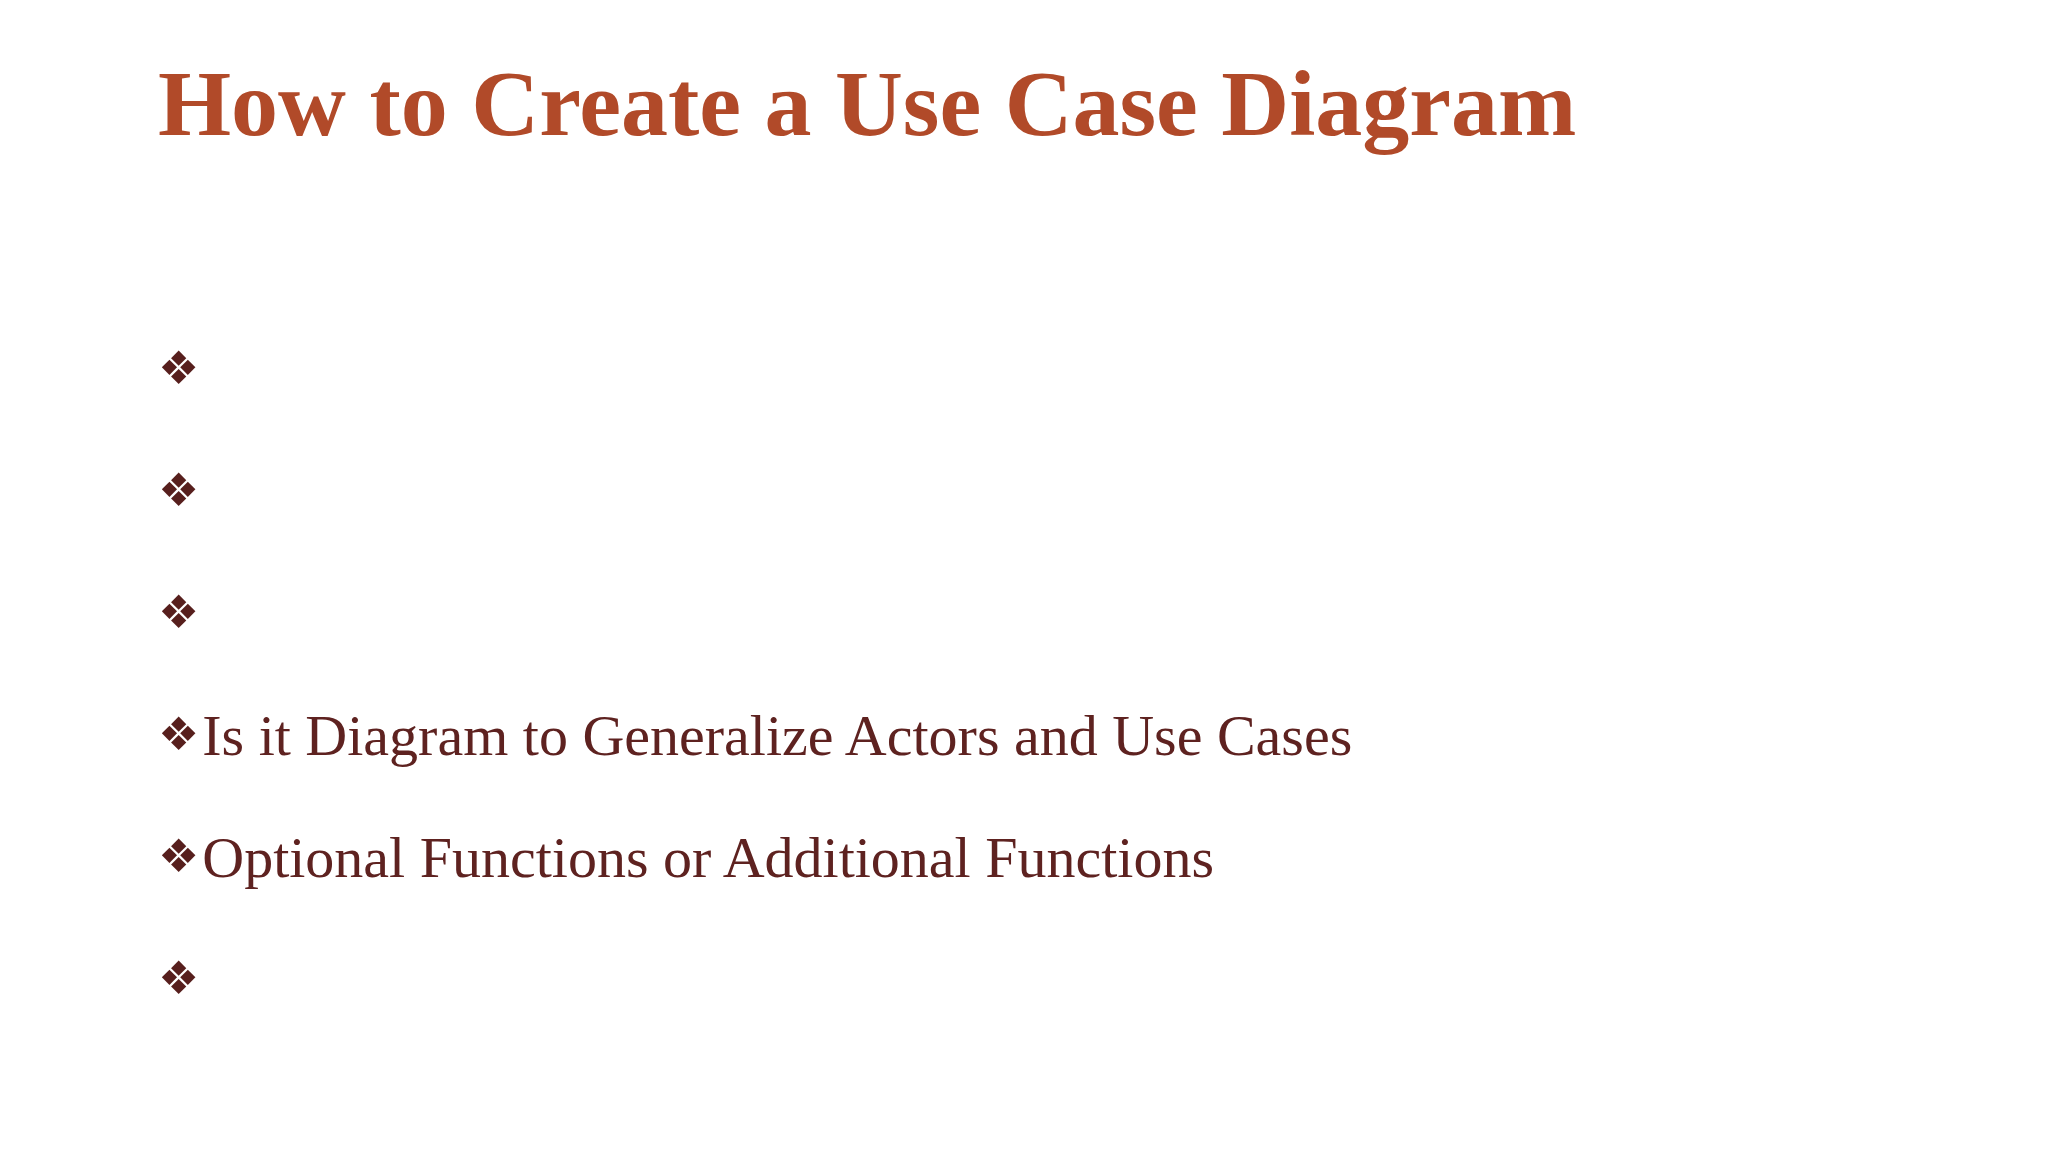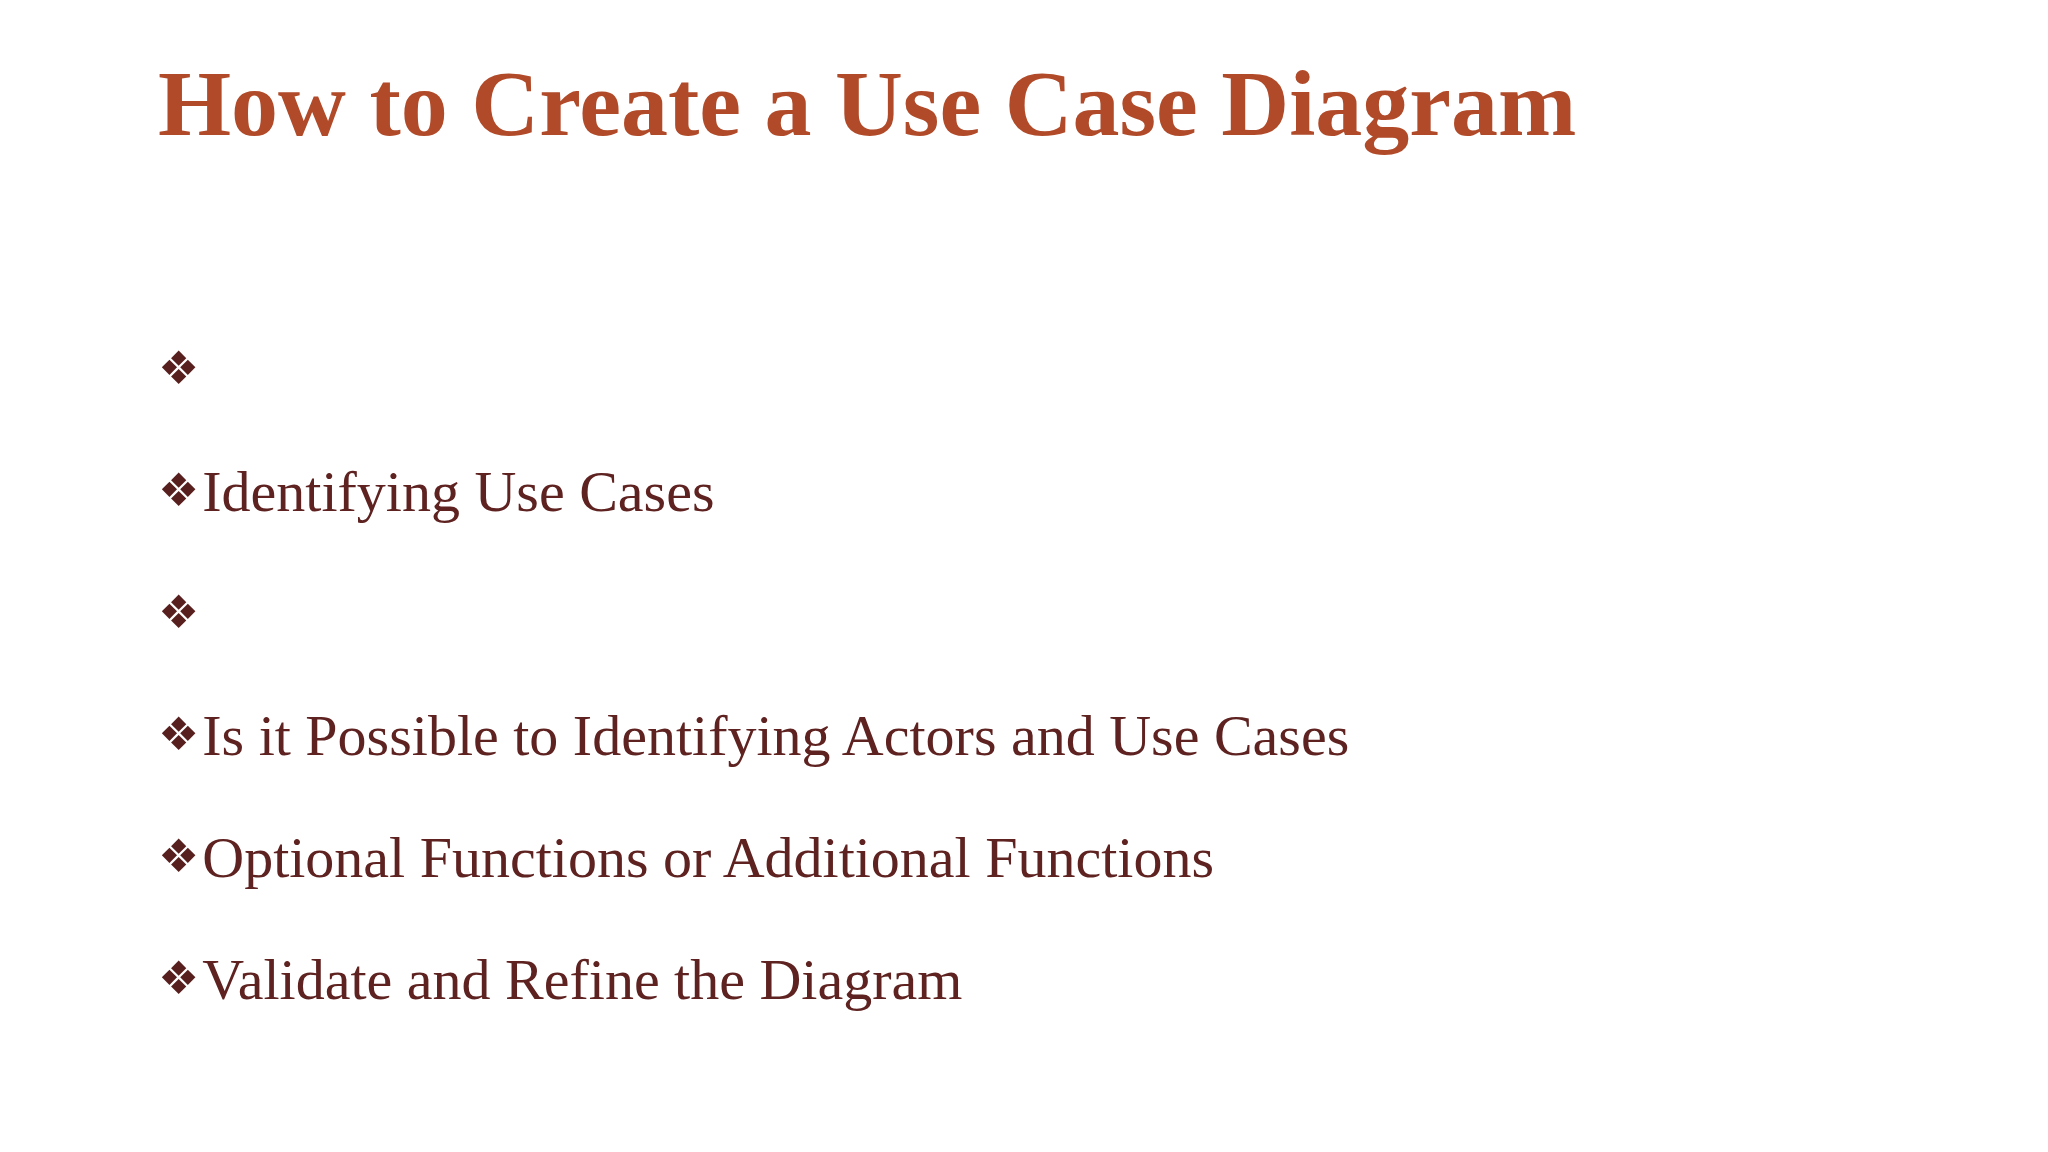--- a/index.html
+++ b/index.html
@@ -72,7 +72,6 @@
 
       <div class="bullet-item">
         <span class="bullet-glyph">❖</span>
-        <span class="bullet-text">Identifying Use Cases</span>
       </div>
 
       <div class="bullet-item">

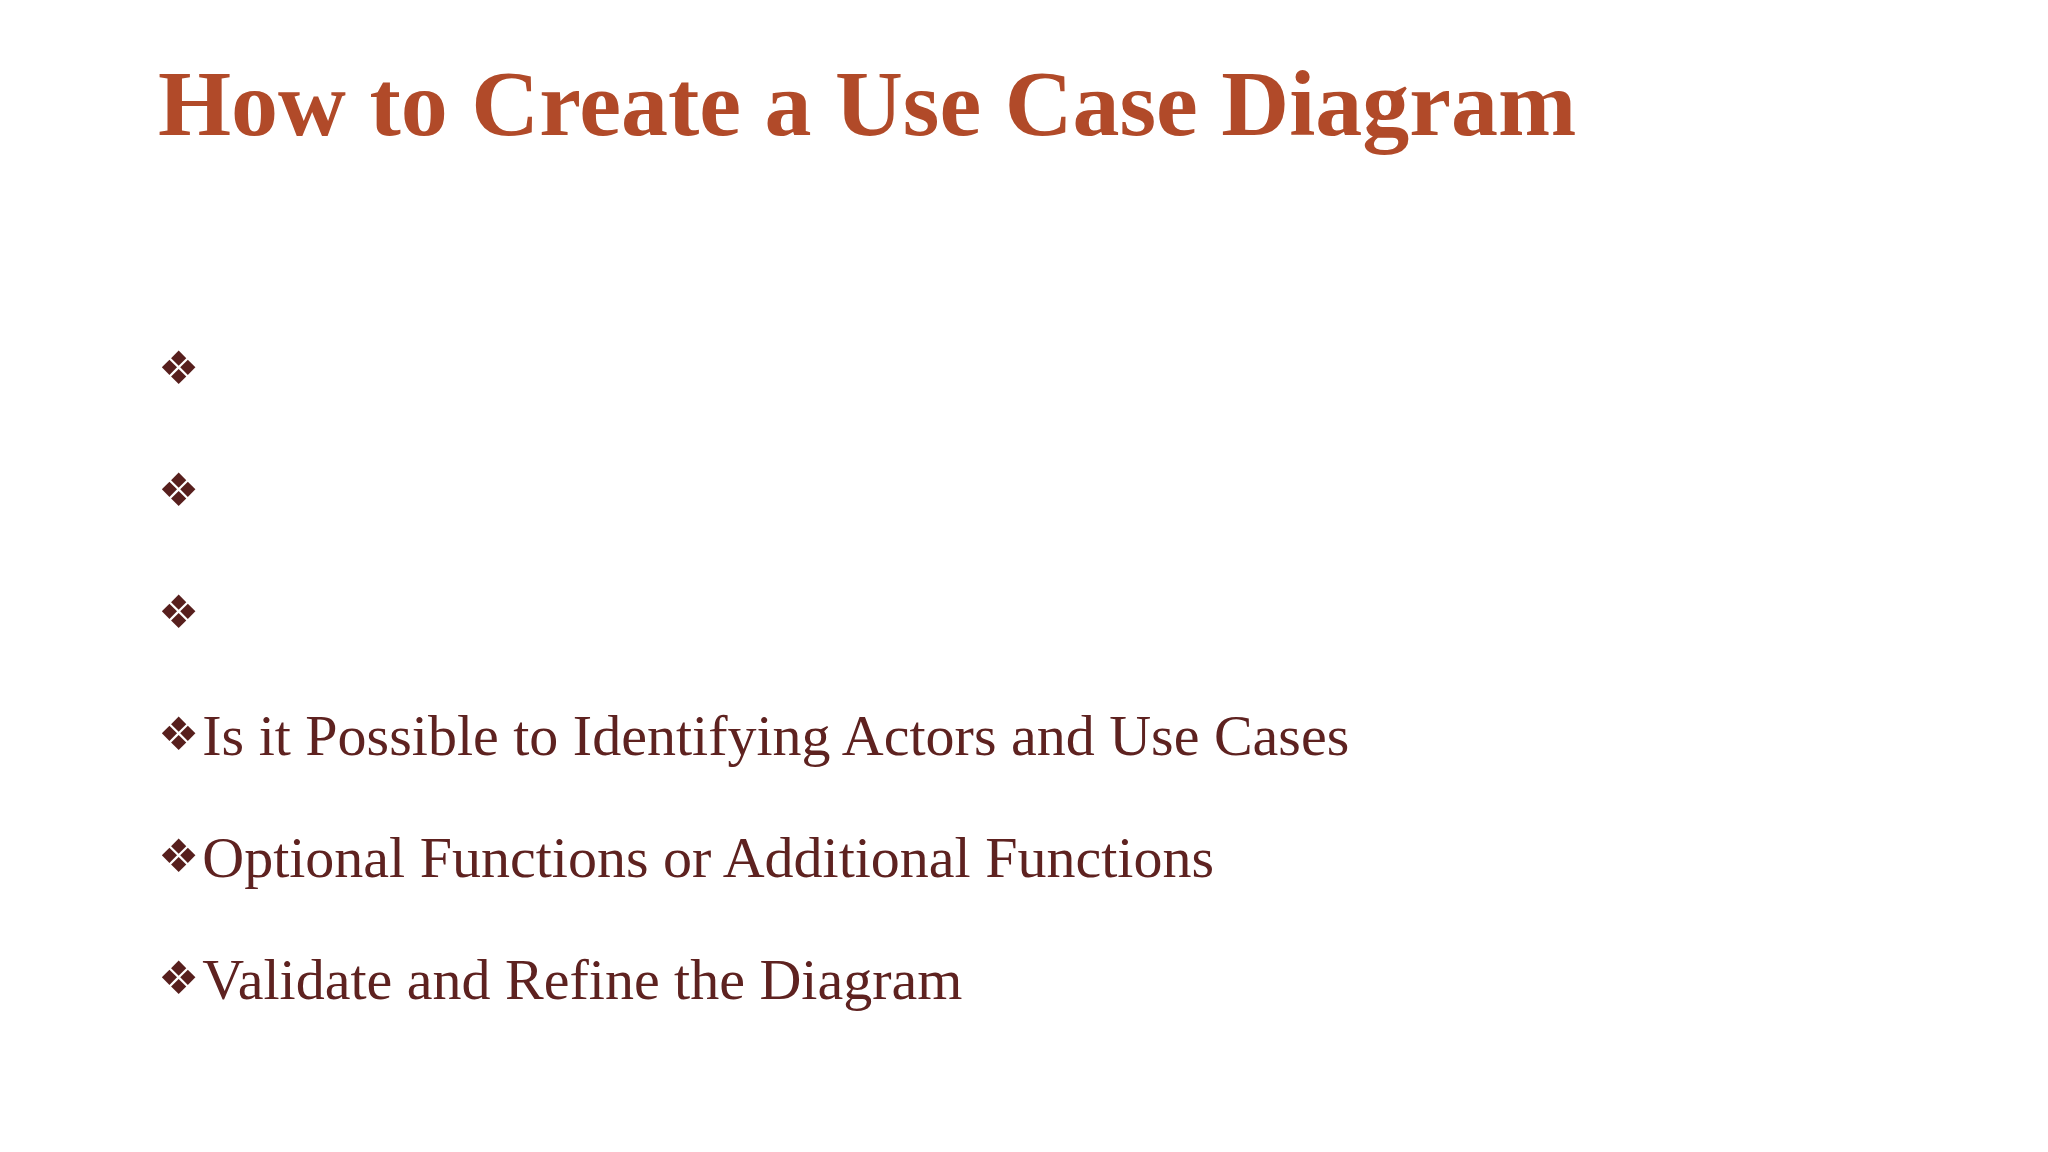--- a/index.html
+++ b/index.html
@@ -80,7 +80,7 @@
 
       <div class="bullet-item">
         <span class="bullet-glyph">❖</span>
-        <span class="bullet-text">Is it Possible to Identifying Actors and Use Cases</span>
+        <span class="bullet-text">Is it Diagram to Generalize Actors and Use Cases</span>
       </div>
 
       <div class="bullet-item">

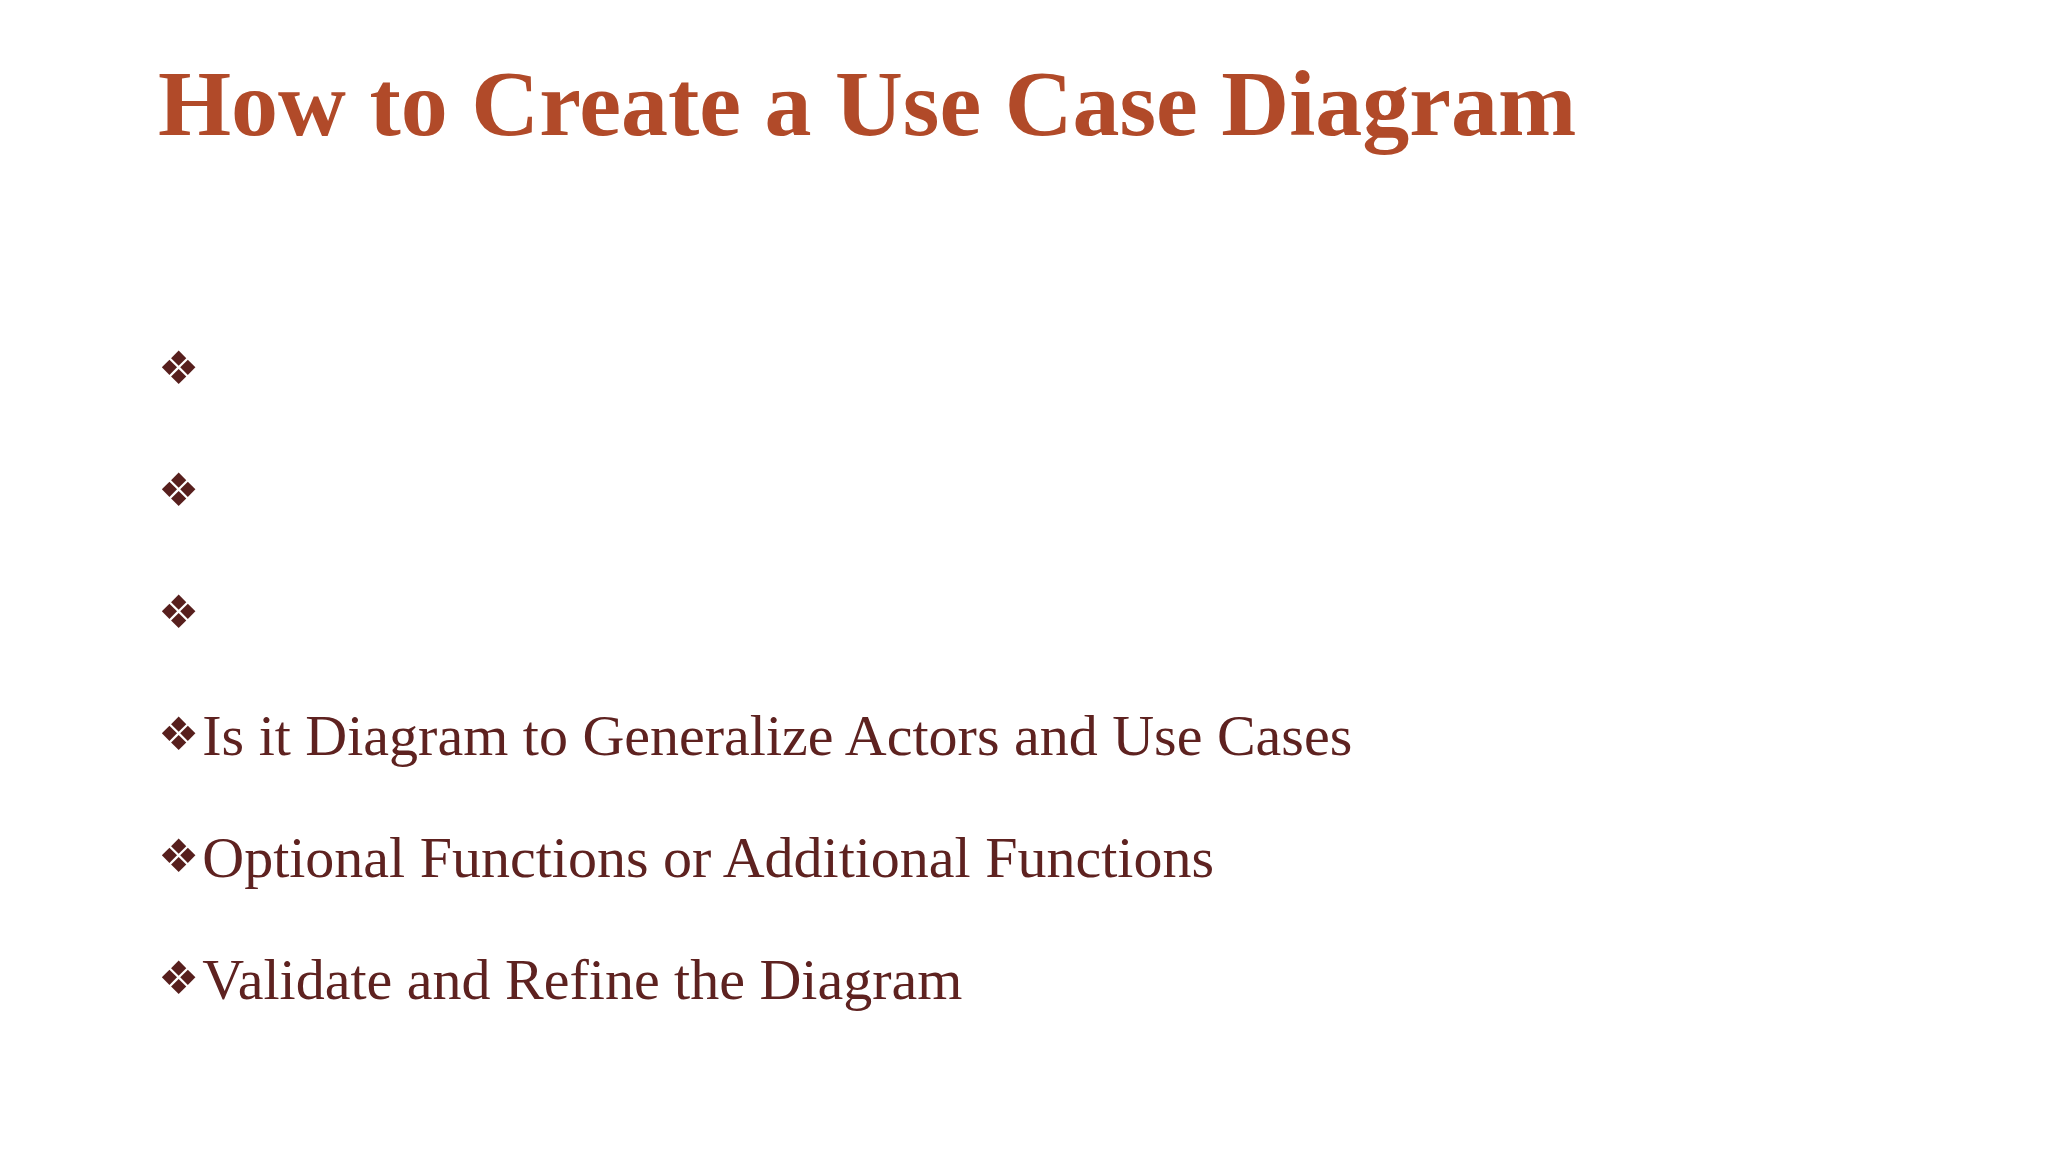--- a/index.html
+++ b/index.html
@@ -90,7 +90,6 @@
 
       <div class="bullet-item">
         <span class="bullet-glyph">❖</span>
-        <span class="bullet-text">Validate and Refine the Diagram</span>
       </div>
     </div>
 </div>

